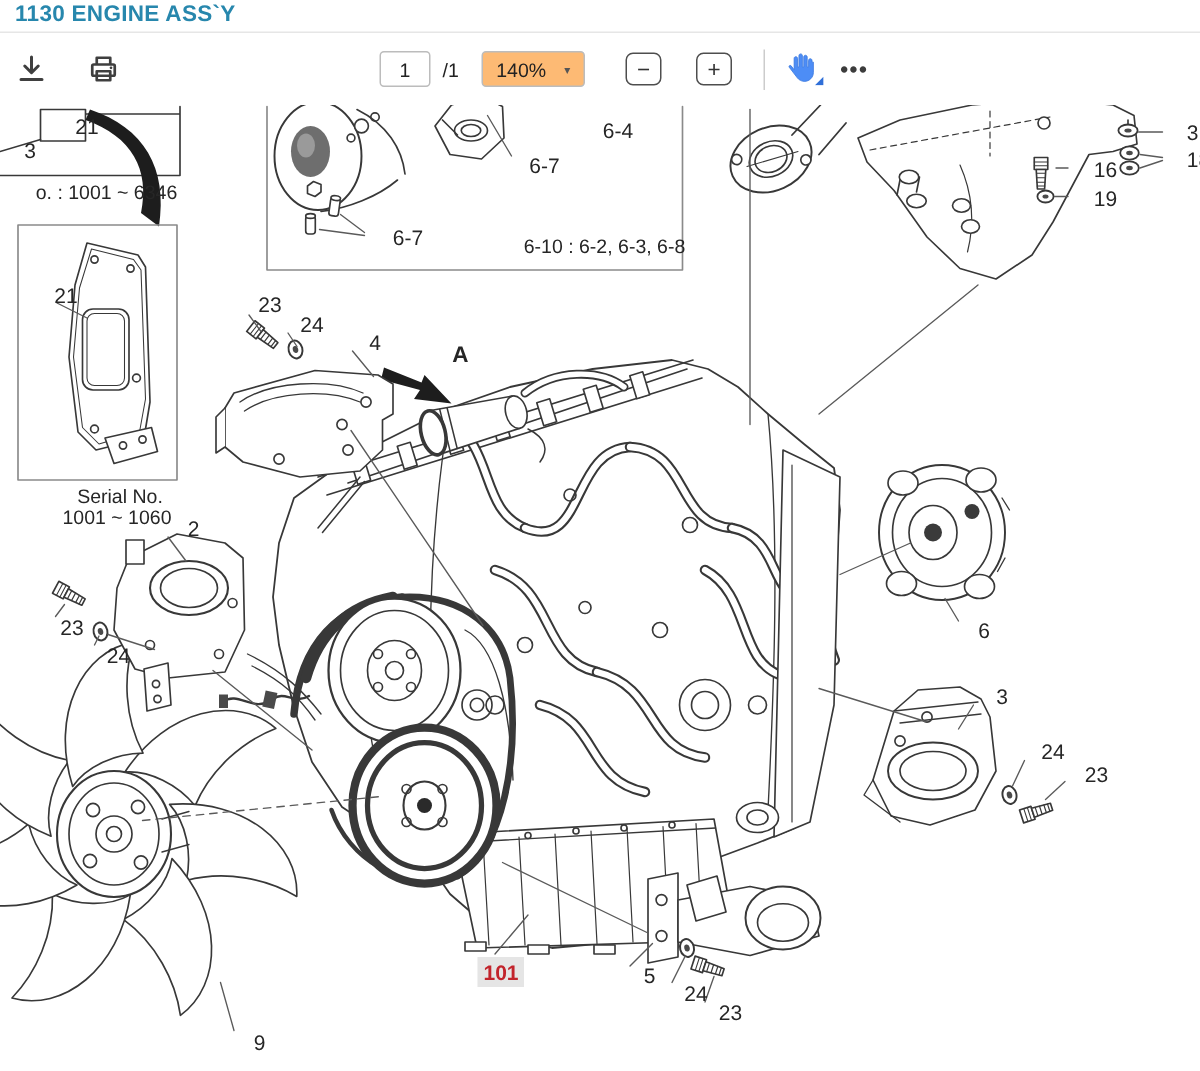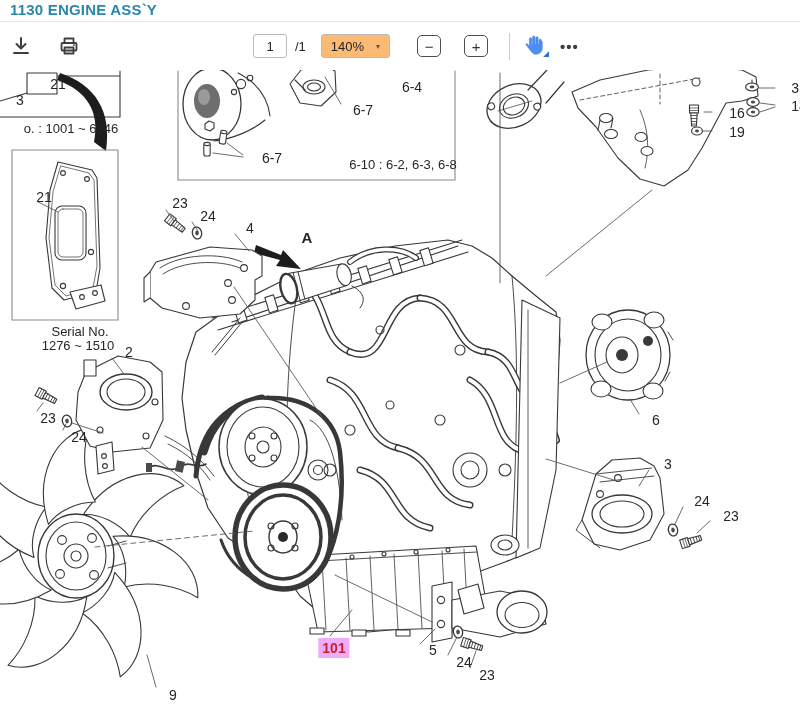--- a/index.html
+++ b/index.html
@@ -372,7 +372,7 @@
       <span class="callout" style="left: 55px; top: 128px; font-size: 13px;">o. : 1001 ~ 6346</span>
       <span class="callout" style="left: 28px; top: 197px;">21</span>
       <span class="callout" style="left: 64px; top: 331px; font-size: 13px;">Serial No.</span>
-      <span class="callout" style="left: 62px; top: 345px; font-size: 13px;">1276 ~ 1510</span>
+      <span class="callout" style="left: 62px; top: 345px; font-size: 13px;">1001 ~ 1060</span>
       <span class="callout" style="left: 347px; top: 110px;">6-7</span>
       <span class="callout" style="left: 396px; top: 87px;">6-4</span>
       <span class="callout" style="left: 256px; top: 158px;">6-7</span>

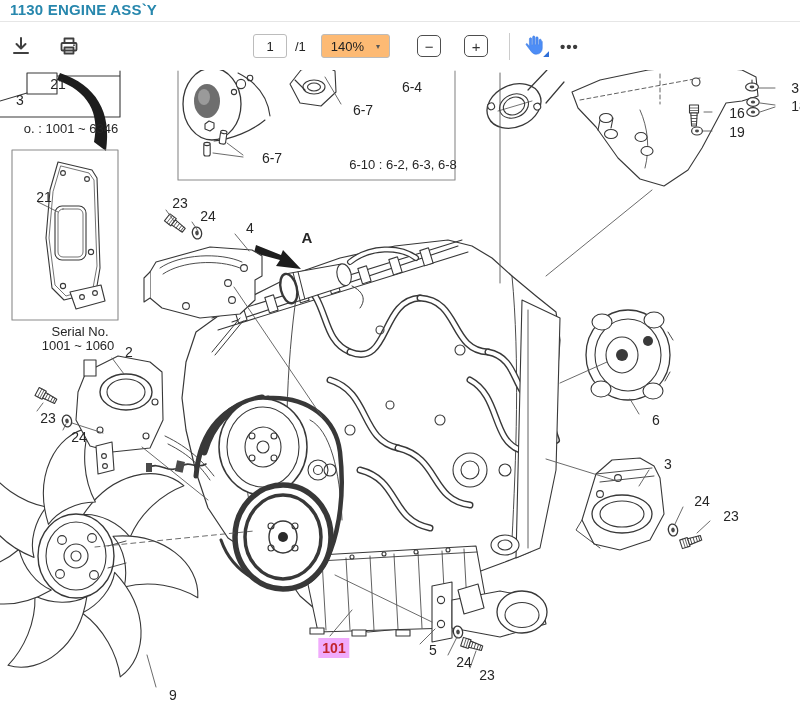--- a/index.html
+++ b/index.html
@@ -35,7 +35,7 @@
   .callout{position:absolute;transform:translate(-50%,-50%);font-size:14px;color:#262626;
            white-space:nowrap;pointer-events:auto;}
   .callout.b{font-weight:bold;}
-  .callout.hl{background:#f0abfc;color:#c2242c;padding:2px 4px;font-size:14px;}
+  .callout.hl{background:#e5e5e5;color:#c2242c;padding:2px 4px;font-size:14px;}
 </style>
 </head>
 <body>

